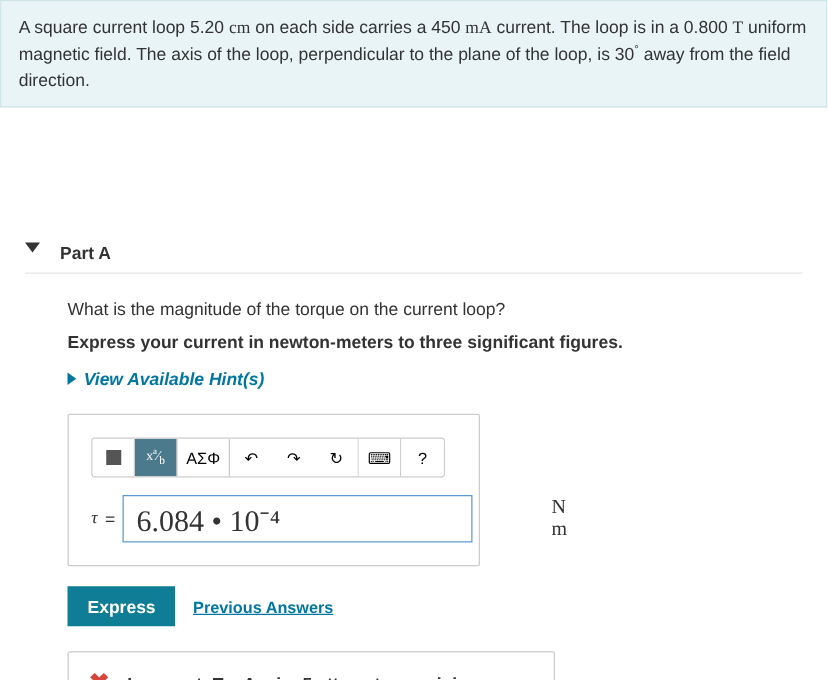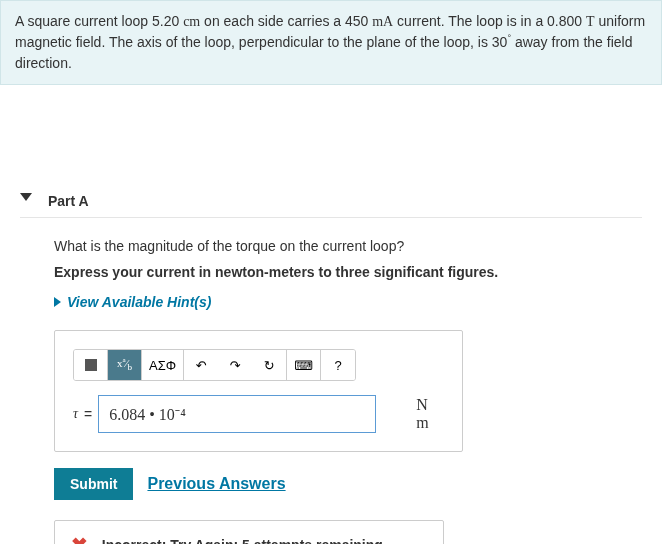--- a/index.html
+++ b/index.html
@@ -73,7 +73,7 @@
       border-radius: 2px;
       padding: 18px;
       margin-bottom: 16px;
-      width: 409px;
+      width: 330px;
     }
     .toolbar {
       display: flex;

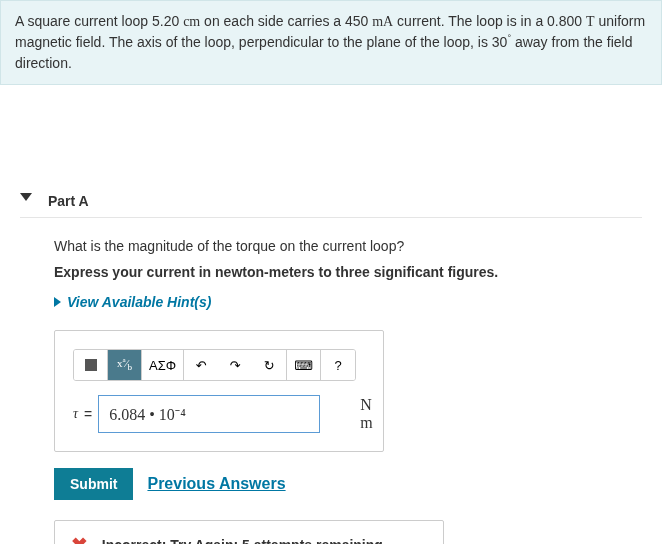--- a/index.html
+++ b/index.html
@@ -130,7 +130,7 @@
       width: 280px;
       padding: 0 10px;
       font-family: Georgia, 'Times New Roman', serif;
-      font-size: 16px;
+      font-size: 24px;
       color: #333;
     }
     .units {

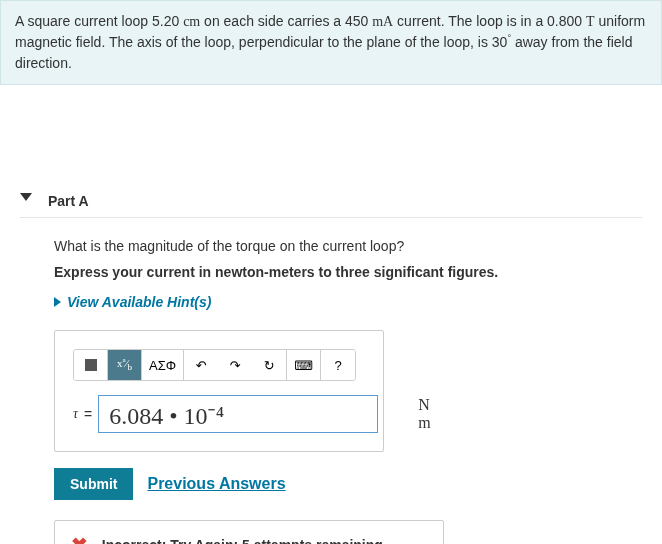--- a/index.html
+++ b/index.html
@@ -134,7 +134,7 @@
       color: #333;
     }
     .units {
-      margin-left: 40px;
+      margin-left: 63px;
       font-family: Georgia, serif;
       font-size: 16px;
     }

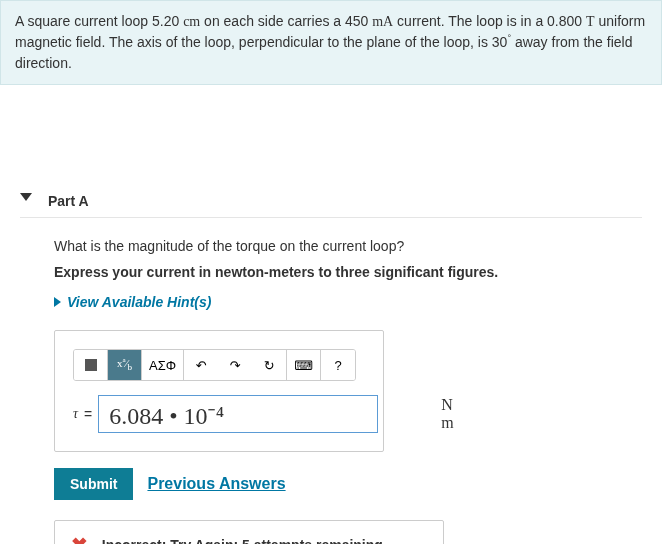--- a/index.html
+++ b/index.html
@@ -227,7 +227,7 @@
     </div>
 
     <div class="button-row">
-      <button class="submit-btn">Submit</button>
+      <button class="submit-btn">Express</button>
       <a class="prev-link">Previous Answers</a>
     </div>
 

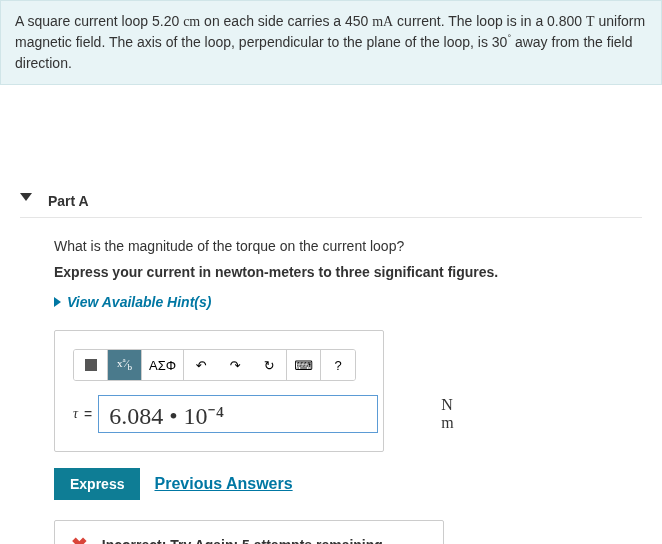--- a/index.html
+++ b/index.html
@@ -157,7 +157,7 @@
       color: #0077a3;
       font-weight: bold;
       text-decoration: underline;
-      font-size: 16px;
+      font-size: 13px;
       cursor: pointer;
     }
     .feedback {

